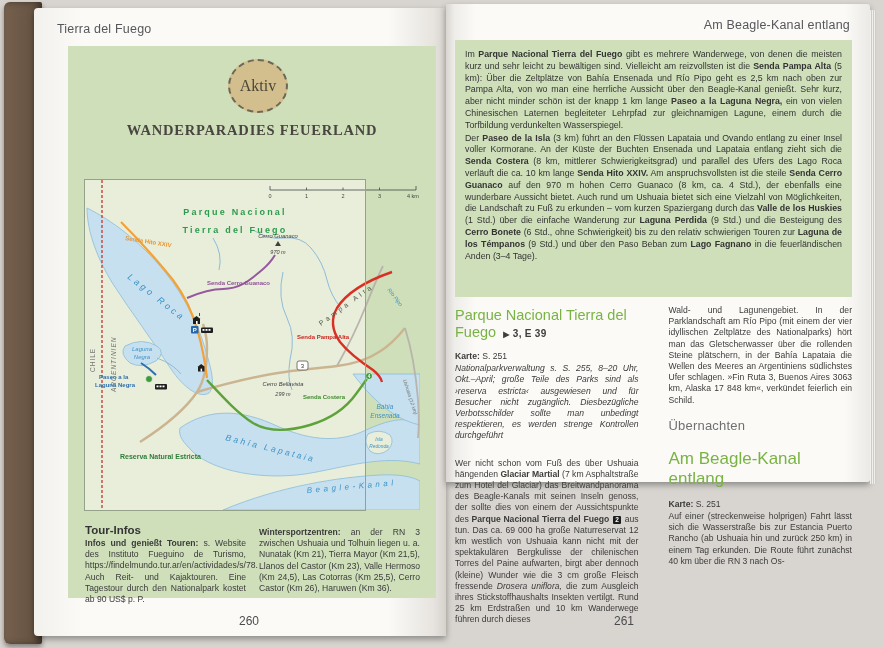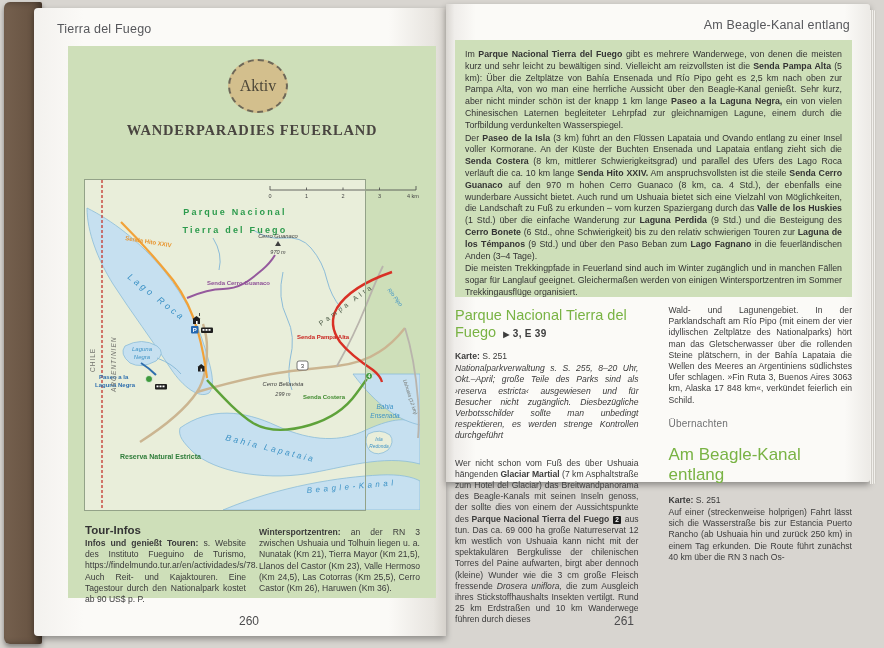--- a/index.html
+++ b/index.html
@@ -212,7 +212,6 @@
     <div class="infobox">
       <p><span>Im </span><span class="seg-b">Parque Nacional Tierra del Fuego</span><span> gibt es mehrere Wanderwege, von denen die meisten kurz und sehr leicht zu bewältigen sind. Vielleicht am reizvollsten ist die </span><span class="seg-b">Senda Pampa Alta</span><span> (5 km): Über die Zeltplätze von Bahía Ensenada und Río Pipo geht es 2,5 km nach oben zur Pampa Alta, von wo man eine herrliche Aussicht über den Beagle-Kanal genießt. Sehr kurz, aber nicht minder schön ist der knapp 1 km lange </span><span class="seg-b">Paseo a la Laguna Negra,</span><span> ein von vielen Chinesischen Laternen begleiteter Lehrpfad zur gleichnamigen Lagune, einem durch die Torfbildung verdunkelten Wasserspiegel.</span></p>
       <p><span>Der </span><span class="seg-b">Paseo de la Isla</span><span> (3 km) führt an den Flüssen Lapataia und Ovando entlang zu einer Insel voller Kormorane. An der Küste der Buchten Ensenada und Lapataia entlang zieht sich die </span><span class="seg-b">Senda Costera</span><span> (8 km, mittlerer Schwierigkeitsgrad) und parallel des Ufers des Lago Roca verläuft die ca. 10 km lange </span><span class="seg-b">Senda Hito XXIV.</span><span> Am anspruchsvollsten ist die steile </span><span class="seg-b">Senda Cerro Guanaco</span><span> auf den 970 m hohen Cerro Guanaco (8 km, ca. 4 Std.), der ebenfalls eine wunderbare Aussicht bietet. Auch rund um Ushuaia bietet sich eine Vielzahl von Möglichkeiten, die Landschaft zu Fuß zu erkunden – vom kurzen Spaziergang durch das </span><span class="seg-b">Valle de los Huskies</span><span> (1 Std.) über die einfache Wanderung zur </span><span class="seg-b">Laguna Perdida</span><span> (9 Std.) und die Besteigung des </span><span class="seg-b">Cerro Bonete</span><span> (6 Std., ohne Schwierigkeit) bis zu den relativ schwierigen Touren zur </span><span class="seg-b">Laguna de los Témpanos</span><span> (9 Std.) und über den Paso Beban zum </span><span class="seg-b">Lago Fagnano</span><span> in die feuerländischen Anden (3–4 Tage).</span></p>
-      <p><span>Die meisten Trekkingpfade in Feuerland sind auch im Winter zugänglich und in manchen Fällen sogar für Langlauf geeignet. Gleichermaßen werden von einigen Wintersportzentren im Sommer Trekkingausflüge organisiert.</span></p>
     </div>
 
     <div class="cols">

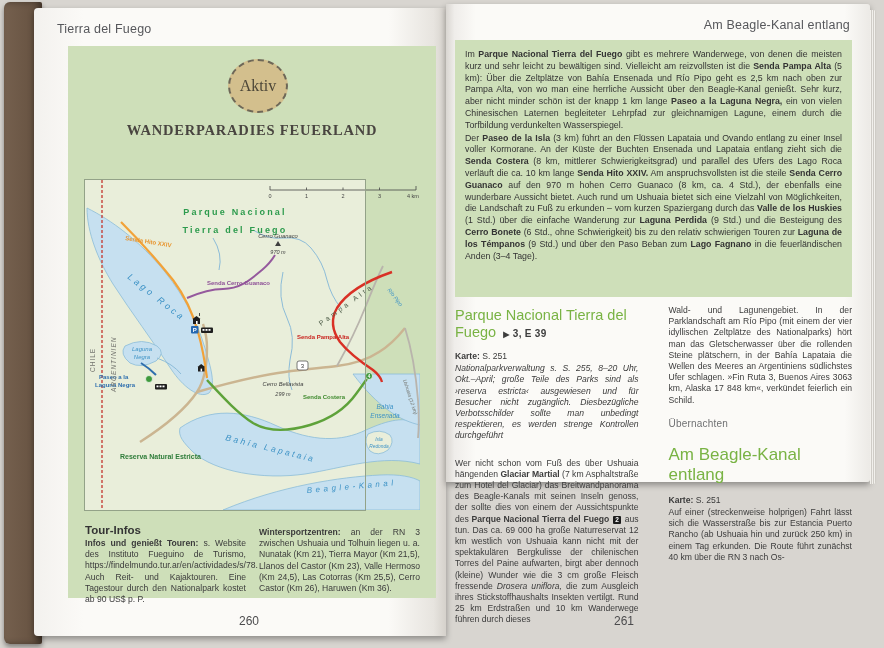--- a/index.html
+++ b/index.html
@@ -34,7 +34,7 @@
   .ref-arrow{color:#3d3d3d;font-size:8px;}
   .karte{font-size:8.6px;line-height:11.2px;color:#3b3b3b;margin-bottom:1px;}
   .italic-note{font-style:italic;margin-bottom:16px;}
-  .ueber-heading{font-size:10px;color:#6f7072;margin:12px 0 12px 0;font-weight:400;letter-spacing:.2px;}
+  .ueber-heading{font-size:13px;color:#6f7072;margin:12px 0 12px 0;font-weight:400;letter-spacing:.2px;}
   .beagle-heading{color:#79b344;font-size:17px;line-height:20px;margin:16px 0 10px 0;max-width:135px;}
   .seg-b{font-weight:700;}
   .seg-i{font-style:italic;}

